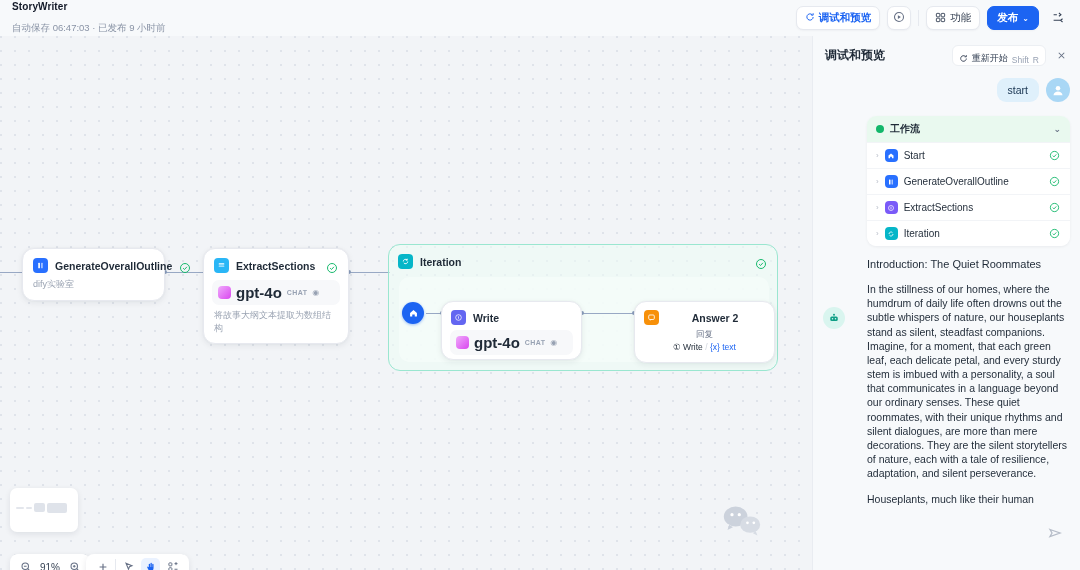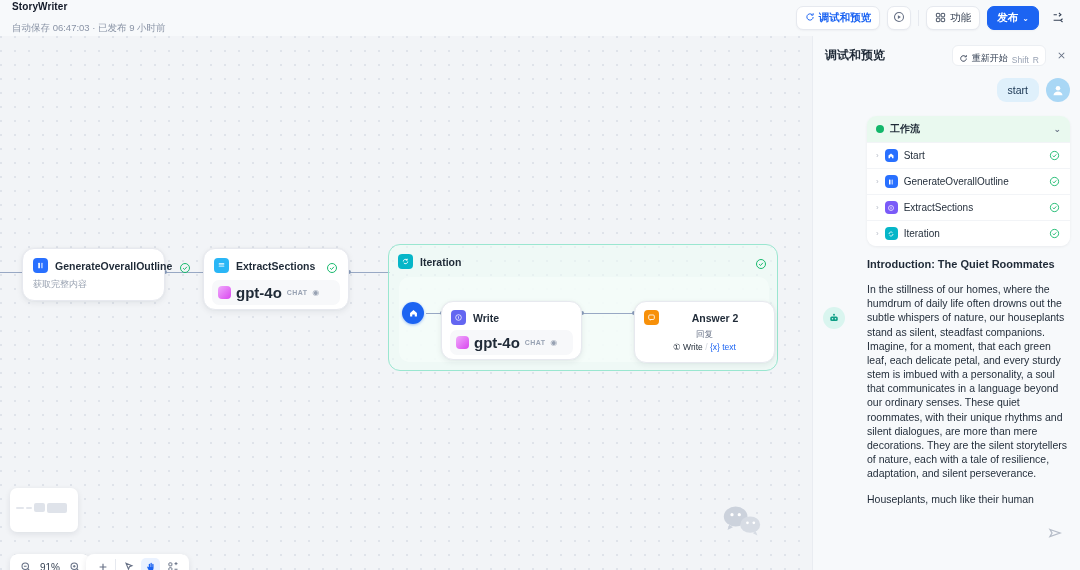--- a/index.html
+++ b/index.html
@@ -169,7 +169,7 @@
   .wf-name { flex: 1; white-space: nowrap; overflow: hidden; text-overflow: ellipsis; }
 
   .answer { padding-top: 12px; }
-  .ans-h { font-size: 11px; font-weight: 700; color: #1f2a37; margin-bottom: 12px; }
+  .ans-h { font-size: 11px; font-weight: 400; color: #1f2a37; margin-bottom: 12px; }
   .ans-p { font-size: 10.5px; line-height: 1.35; color: #1f2a37; margin-bottom: 12px; }
 
   

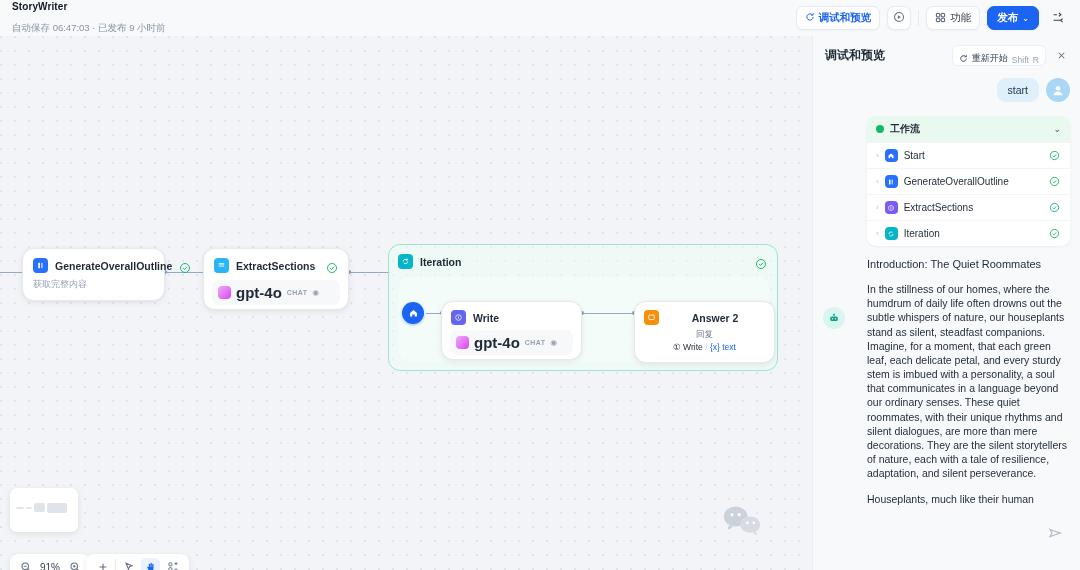--- a/index.html
+++ b/index.html
@@ -265,7 +265,7 @@
             </svg>
         </span>
       </div>
-      <div class="node-desc">获取完整内容</div>
+      <div class="node-desc">dify实验室</div>
     </div>
 
     <div class="node" style="left:203px; top:212px; width:146px;">

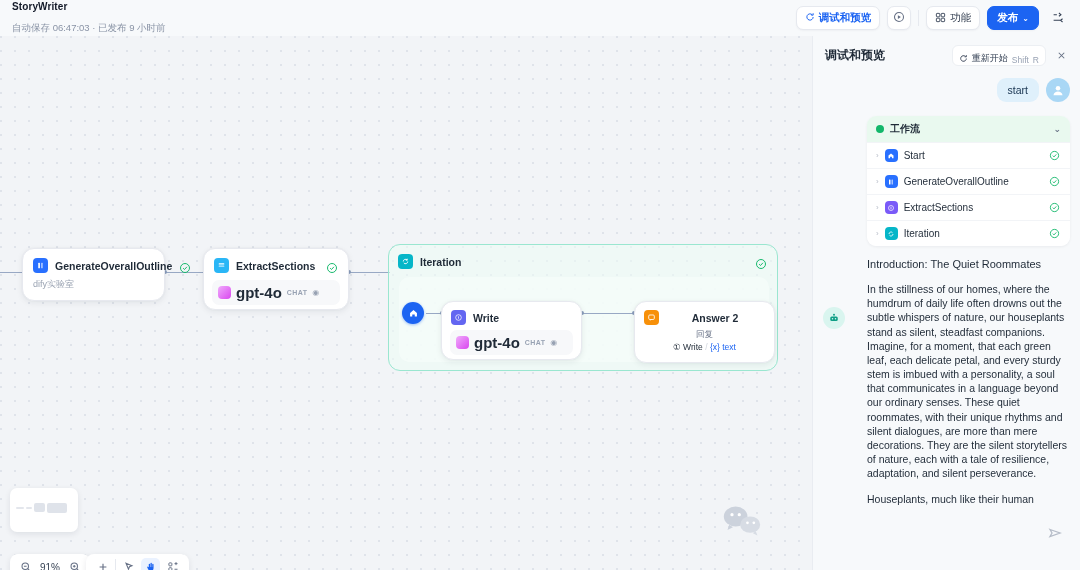--- a/index.html
+++ b/index.html
@@ -290,6 +290,7 @@
         <span class="model-tag">CHAT</span>
         <span class="eye">◉</span>
       </div>
+      <div class="node-desc">将故事大纲文本提取为数组结构</div>
     </div>
 
     <div class="iter-box">

